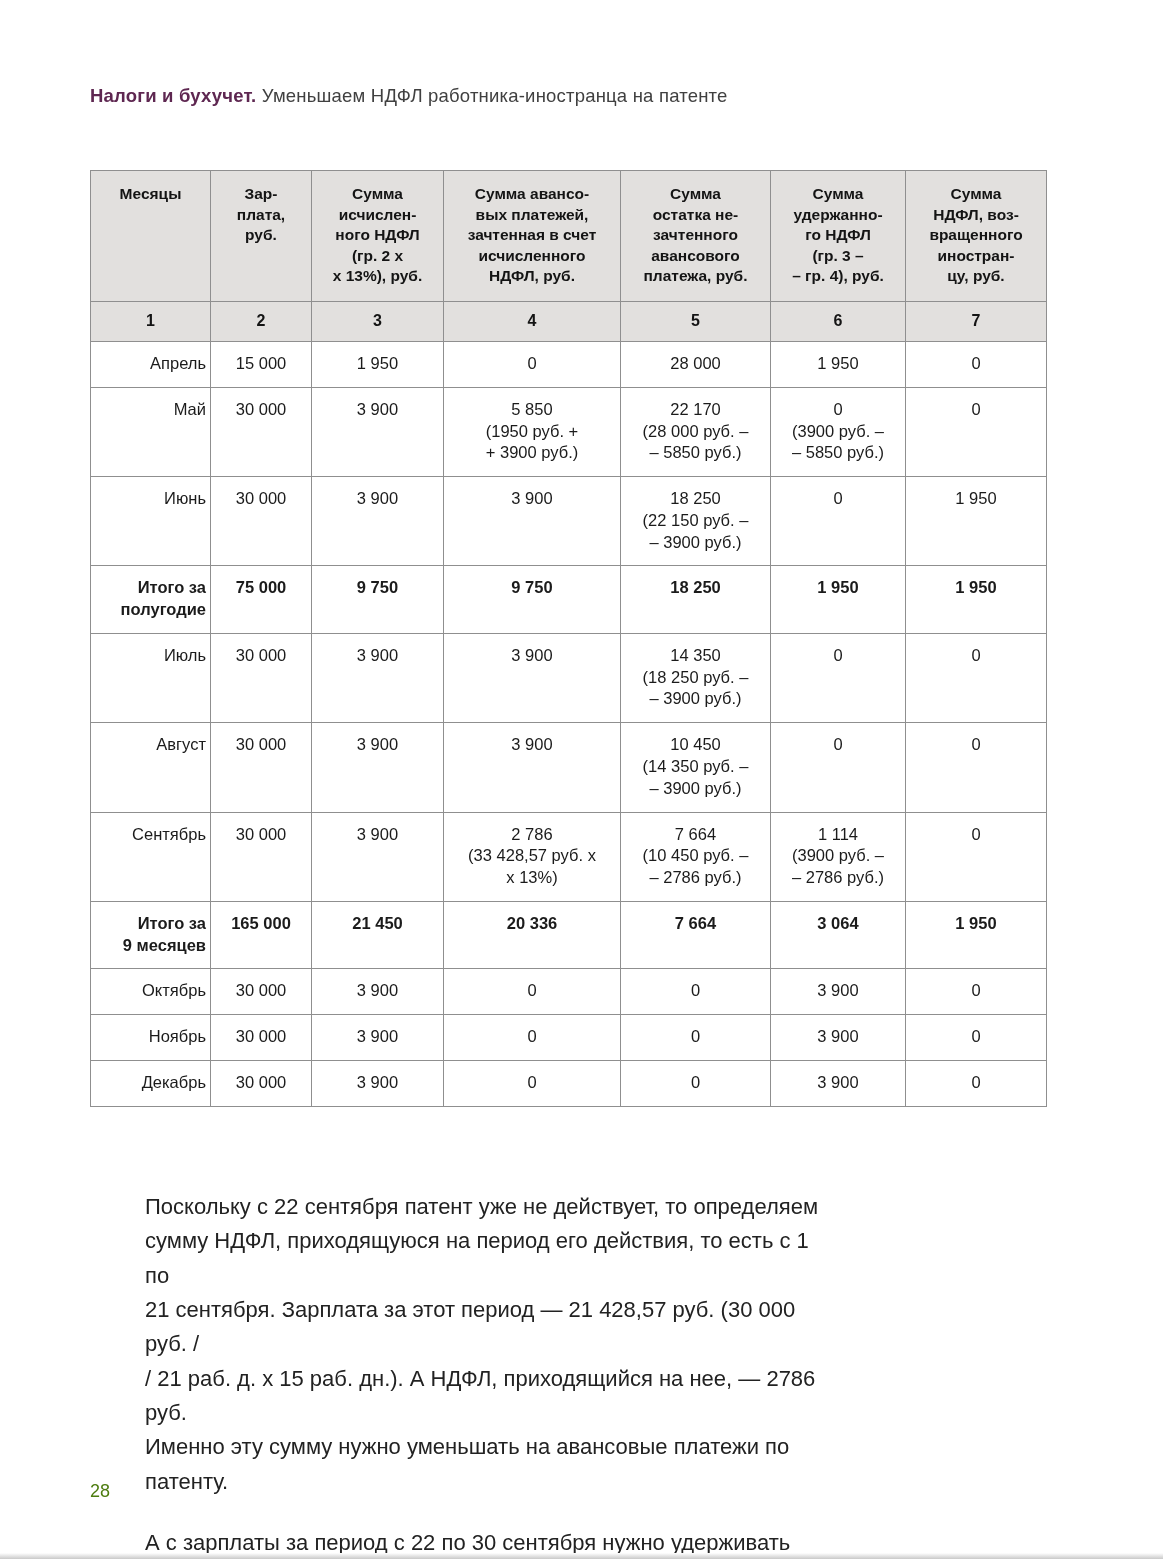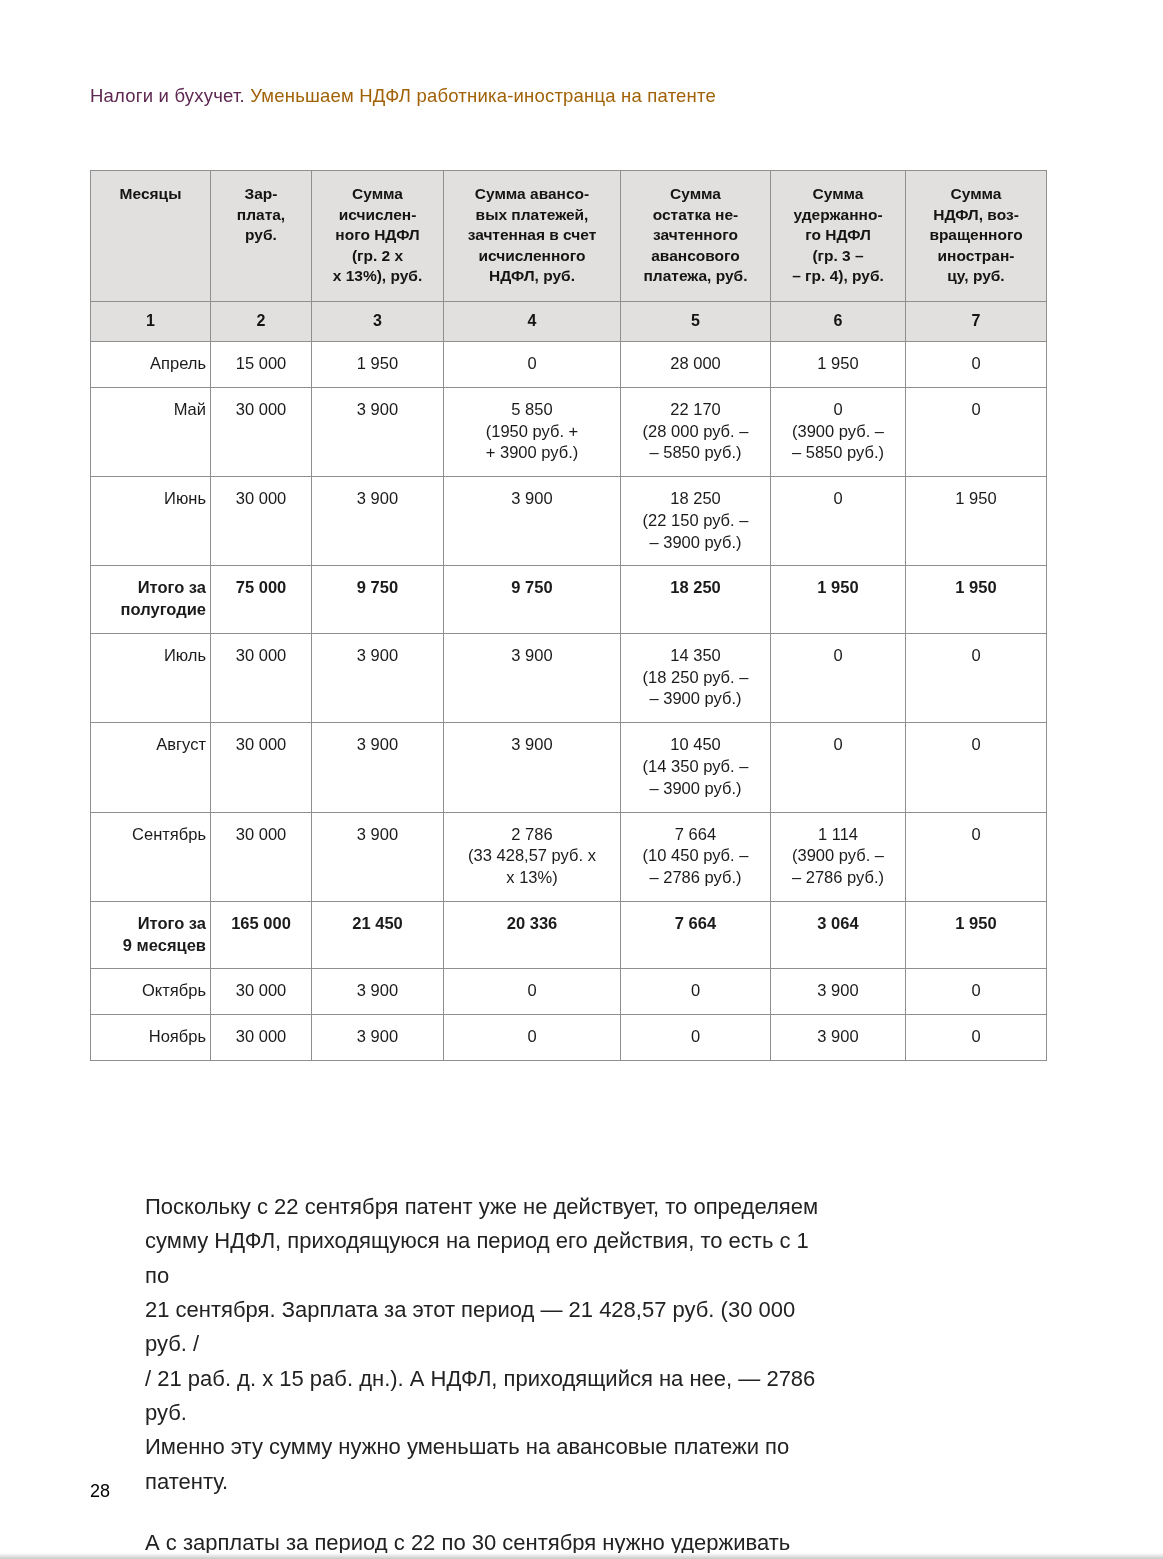--- a/index.html
+++ b/index.html
@@ -20,7 +20,7 @@
     letter-spacing: 0.2px;
     white-space: nowrap;
   }
-  .masthead .brand { font-weight: 400; color: #5e2751; text-align: center; }
+  .masthead .brand { font-weight: 700; color: #5e2751; text-align: center; }
   .masthead .article-title { color: #a16207; }
 
   table.tax {

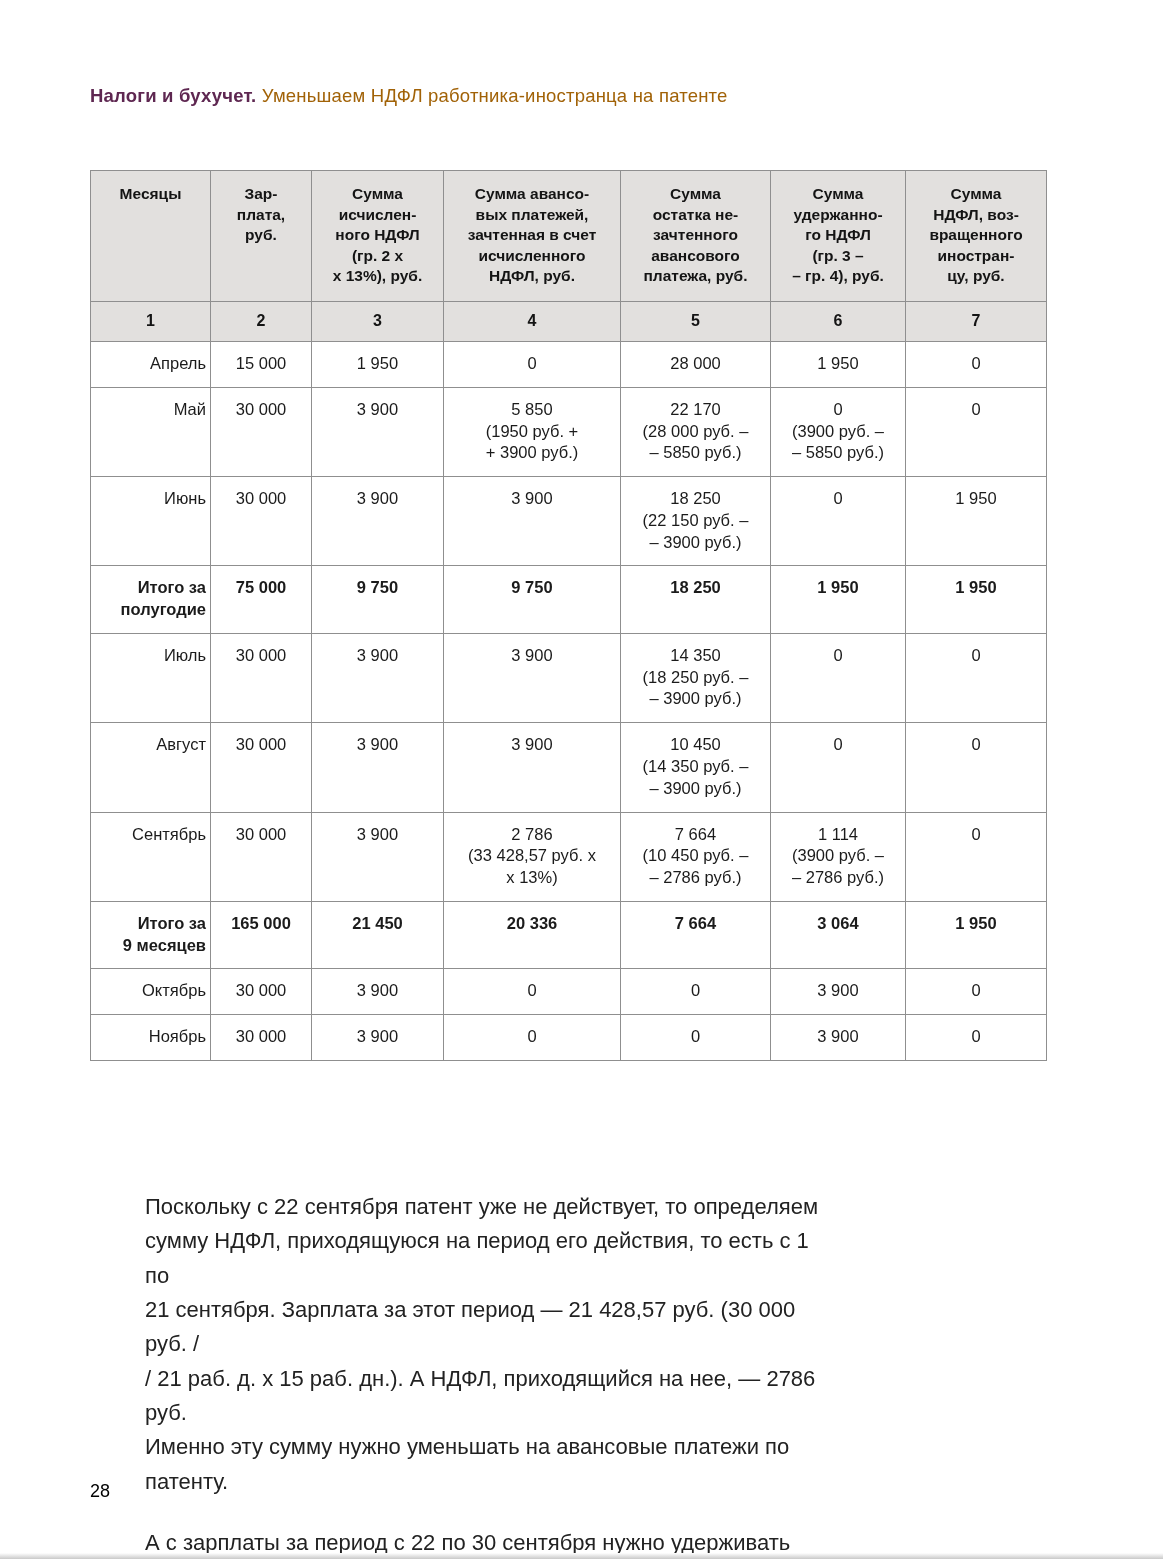--- a/index.html
+++ b/index.html
@@ -21,7 +21,7 @@
     white-space: nowrap;
   }
   .masthead .brand { font-weight: 700; color: #5e2751; text-align: center; }
-  .masthead .article-title { color: #a16207; }
+  .masthead .article-title { color: #404040; }
 
   table.tax {
     position: absolute;

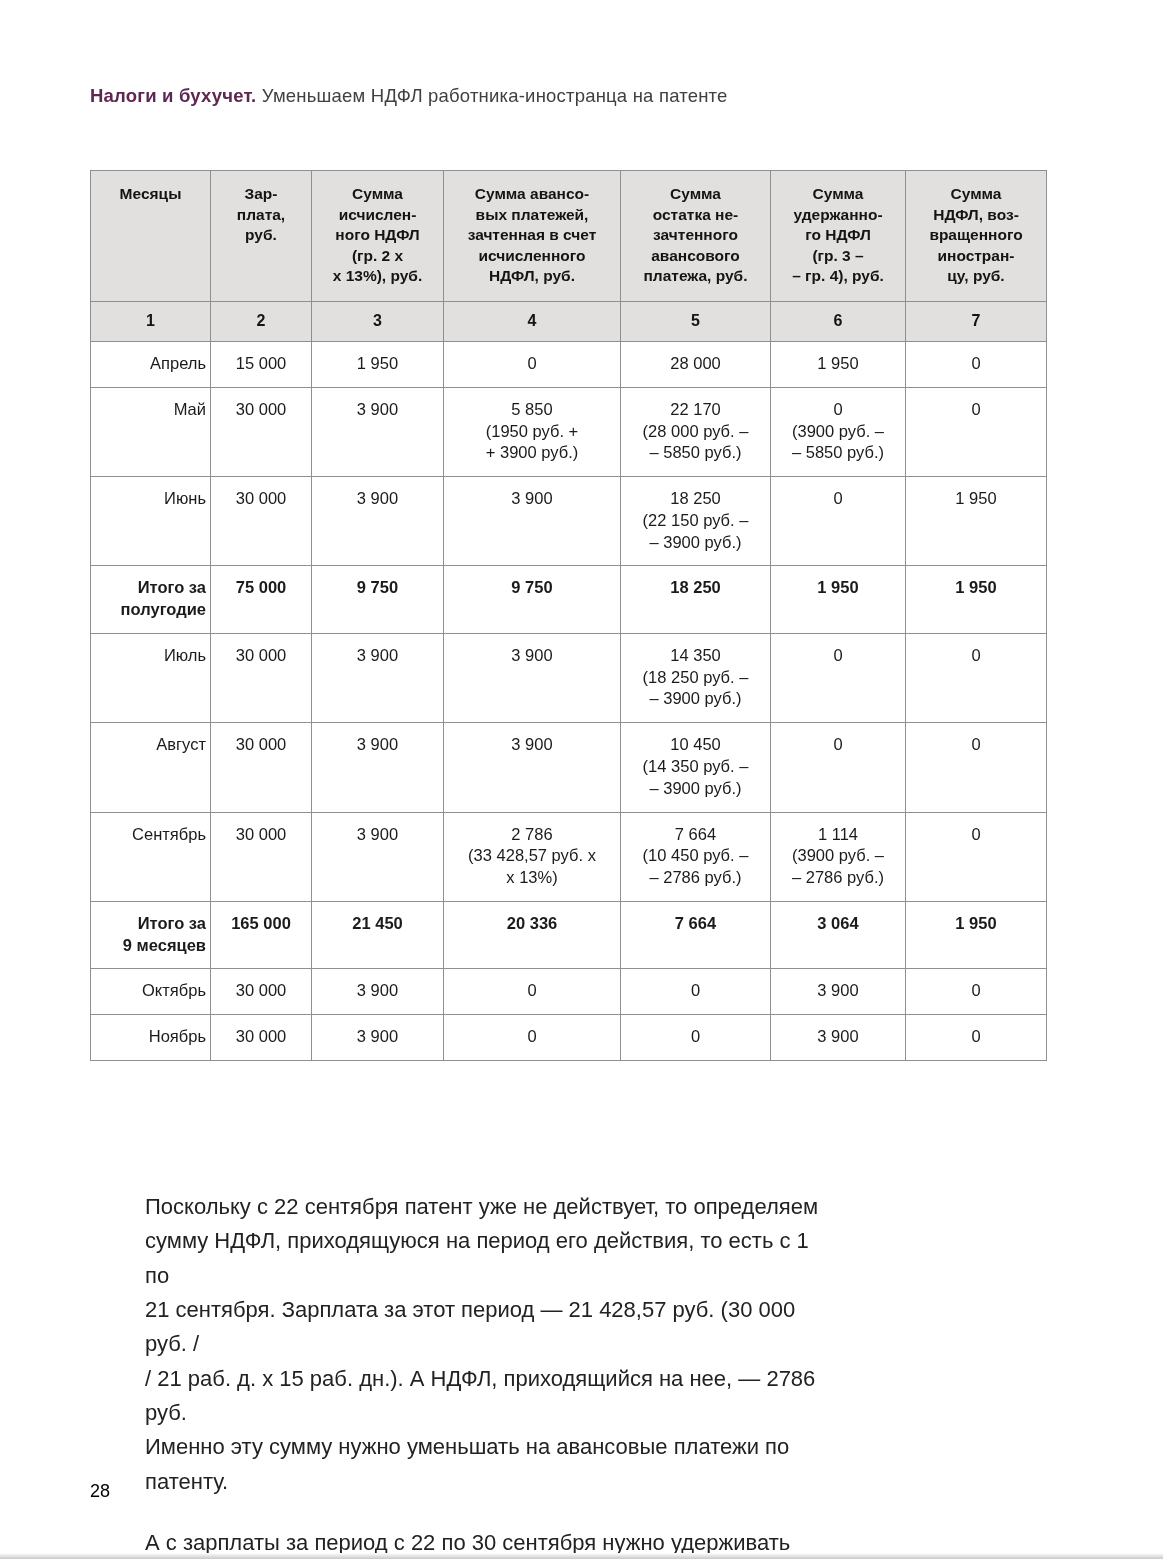--- a/index.html
+++ b/index.html
@@ -261,6 +261,15 @@
         <td>3 900</td>
         <td>0</td>
       </tr>
+      <tr>
+        <td class="first">Декабрь</td>
+        <td>30 000</td>
+        <td>3 900</td>
+        <td>0</td>
+        <td>0</td>
+        <td>3 900</td>
+        <td>0</td>
+      </tr>
     </tbody>
 </table>
 

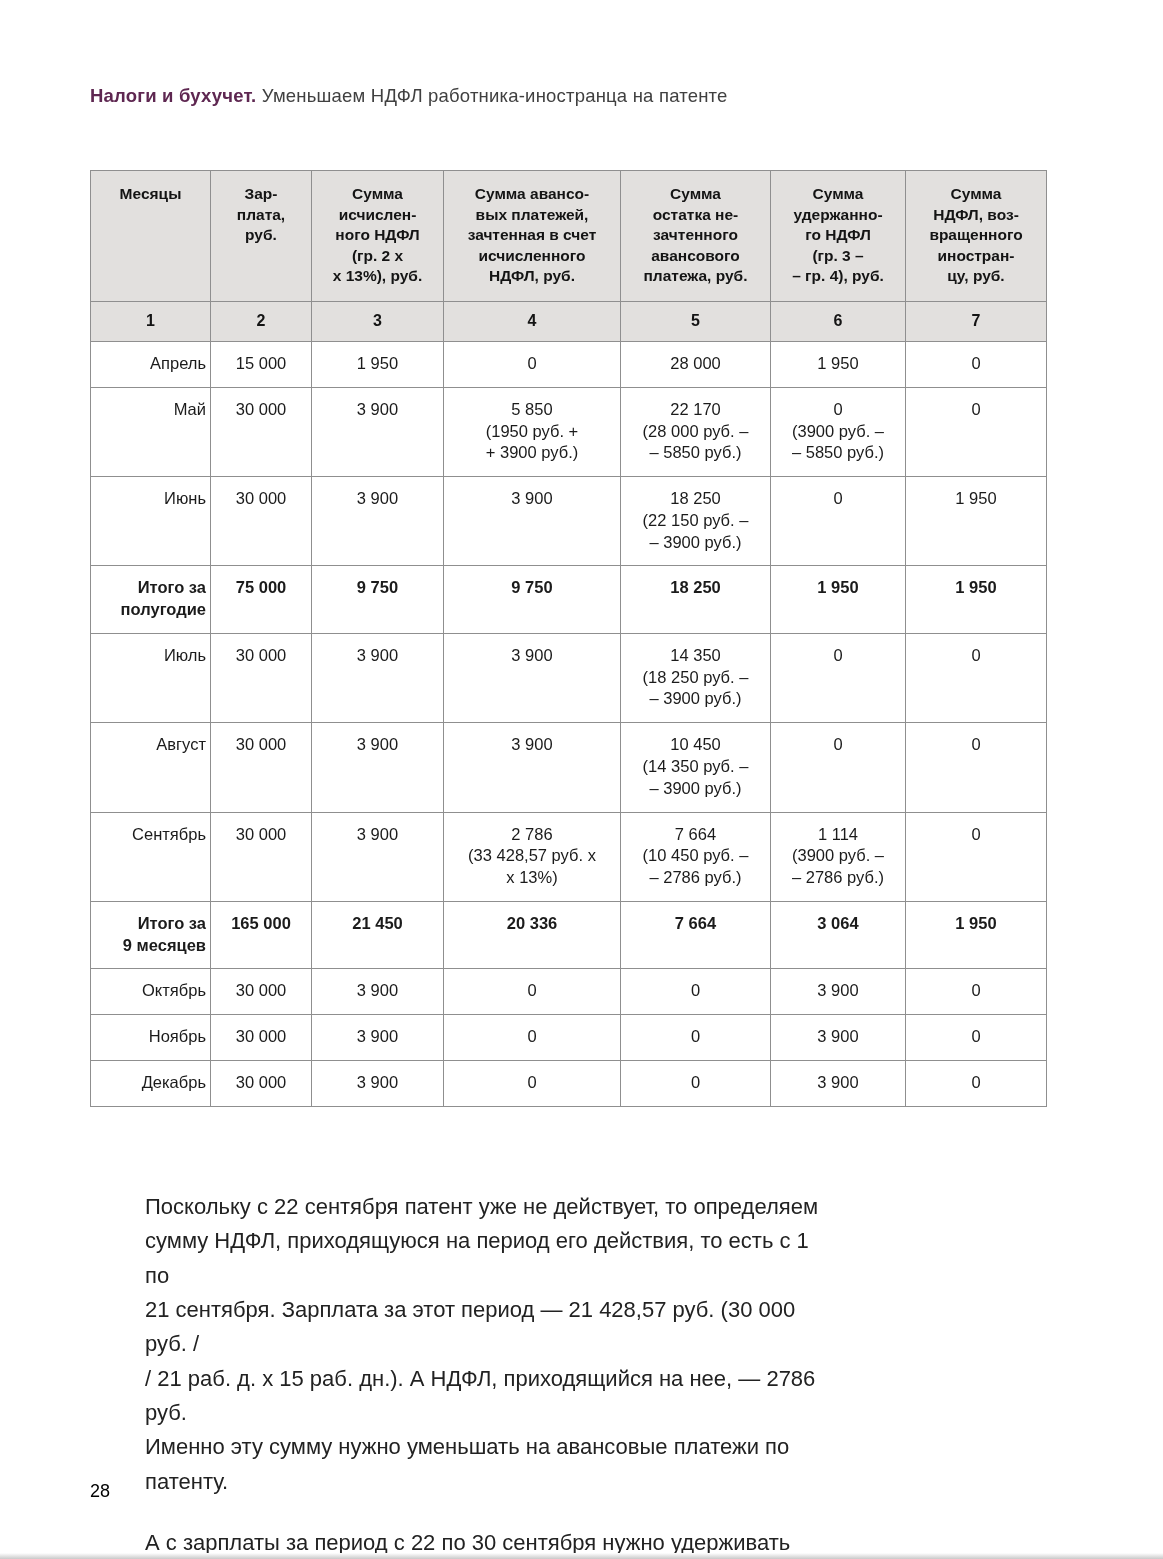--- a/index.html
+++ b/index.html
@@ -79,7 +79,7 @@
     left: 90px;
     top: 1481px;
     font-size: 18px;
-    color: #000000;
+    color: #4d7c0f;
   }
   .bottom-edge {
     position: absolute;

